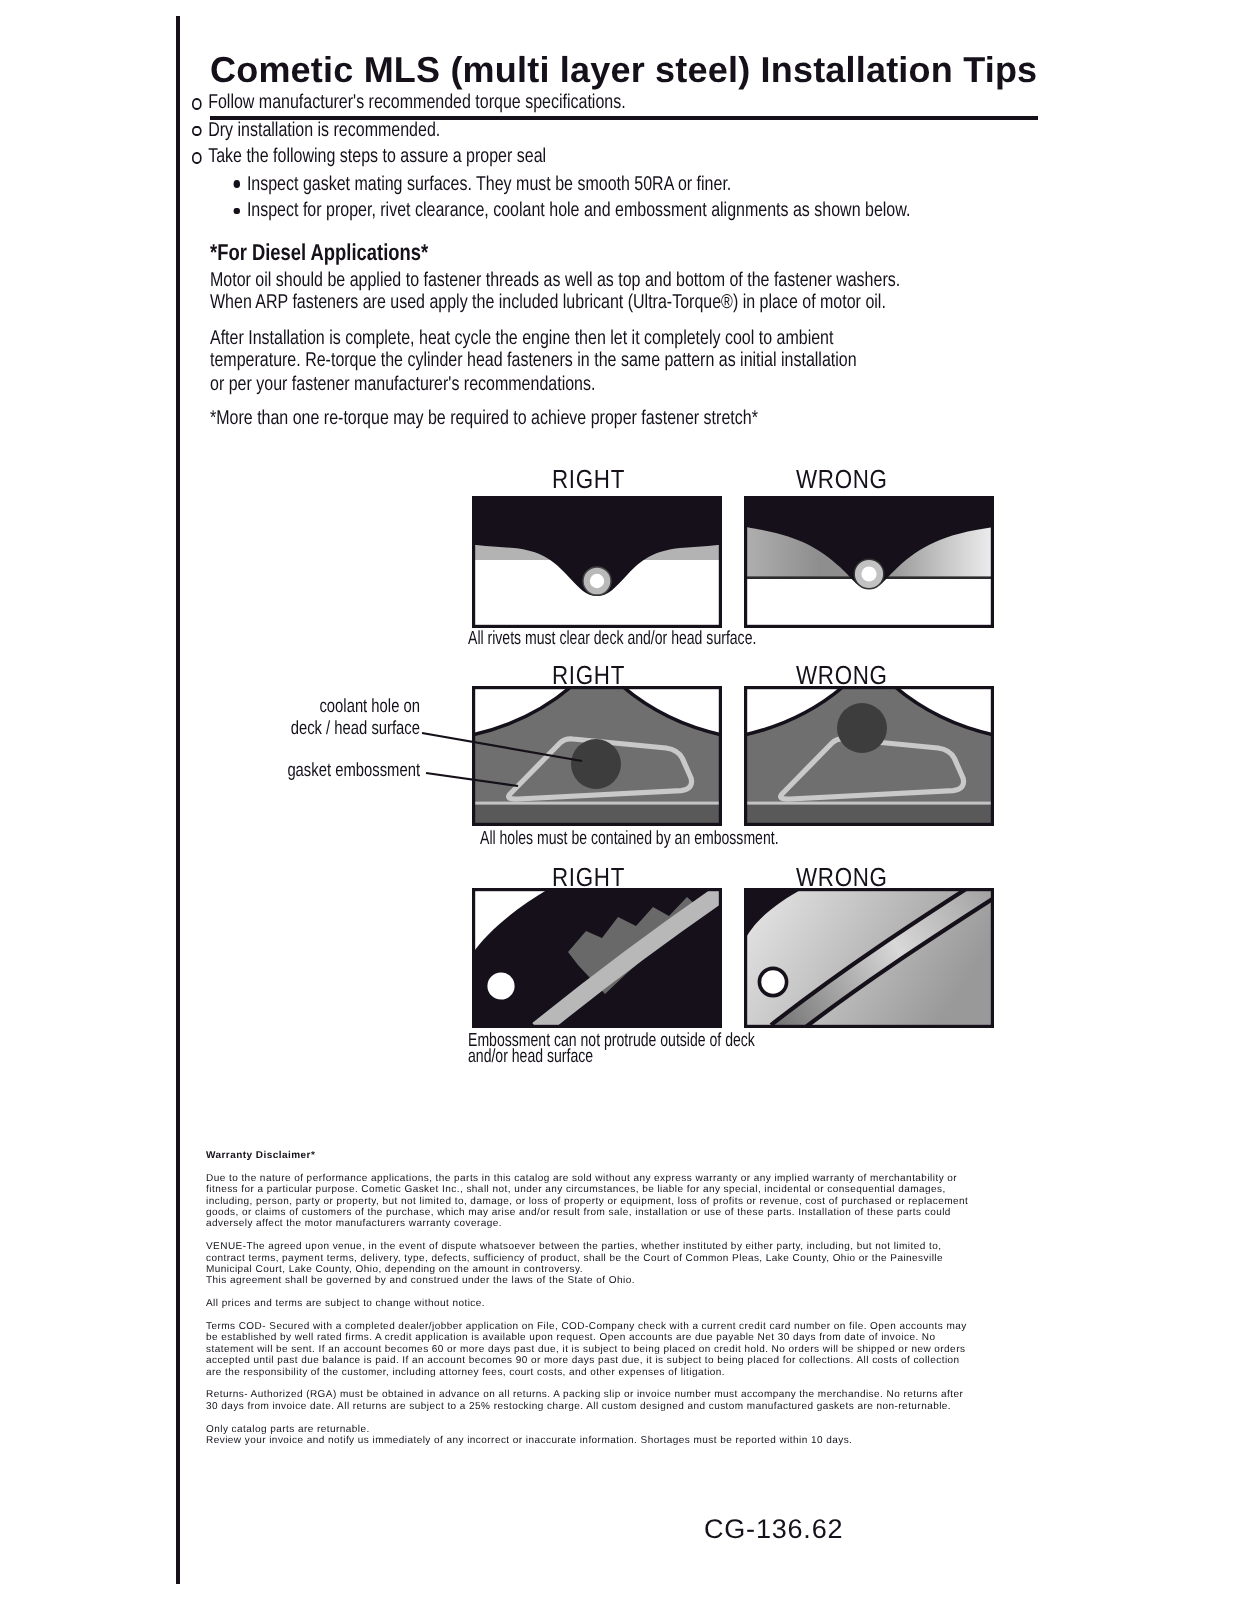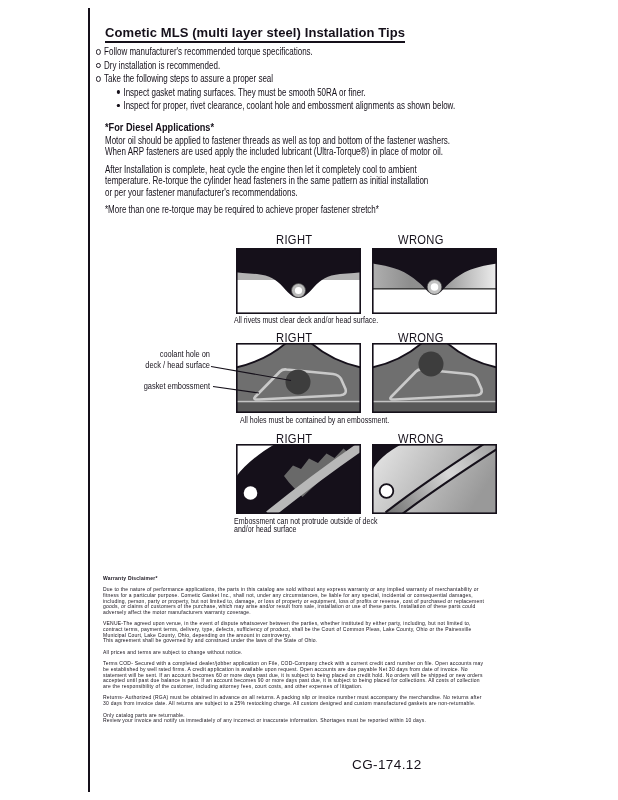--- a/index.html
+++ b/index.html
@@ -7,8 +7,8 @@
         font-family:"Liberation Sans",sans-serif;color:#15101a;overflow:hidden;}
   .pre{white-space:pre-line;}
   .vline{position:absolute;left:88px;top:8px;width:1.5px;height:784px;background:#15101a;}
-  .title{position:absolute;left:105px;top:25px;font-size:13px;font-weight:bold;
-         letter-spacing:.1px;border-bottom:2.8px solid #15101a;padding-bottom:1px;display:inline-block;}
+  .title{position:absolute;left:105px;top:25px;font-size:18px;font-weight:bold;
+         letter-spacing:.1px;border-bottom:2.8px solid #15101a;padding-bottom:12px;display:inline-block;}
   .tips{position:absolute;left:96px;top:45px;font-size:10px;line-height:13.6px;width:560px;
         transform:scaleX(.8);transform-origin:0 0;}
   .brow{display:flex;align-items:flex-start;}

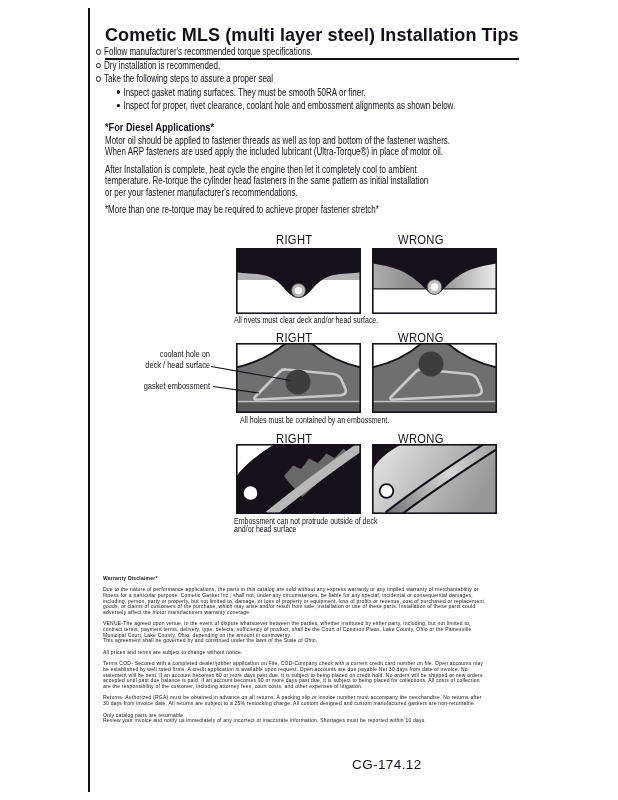--- a/index.html
+++ b/index.html
@@ -219,7 +219,7 @@
 Review your invoice and notify us immediately of any incorrect or inaccurate information.  Shortages must be reported within 10 days.</p>
   </div>
 
-  <div class="footer">CG-174.12</div>
+  <div class="footer">CG-136.62</div>
 
 </div>
 

